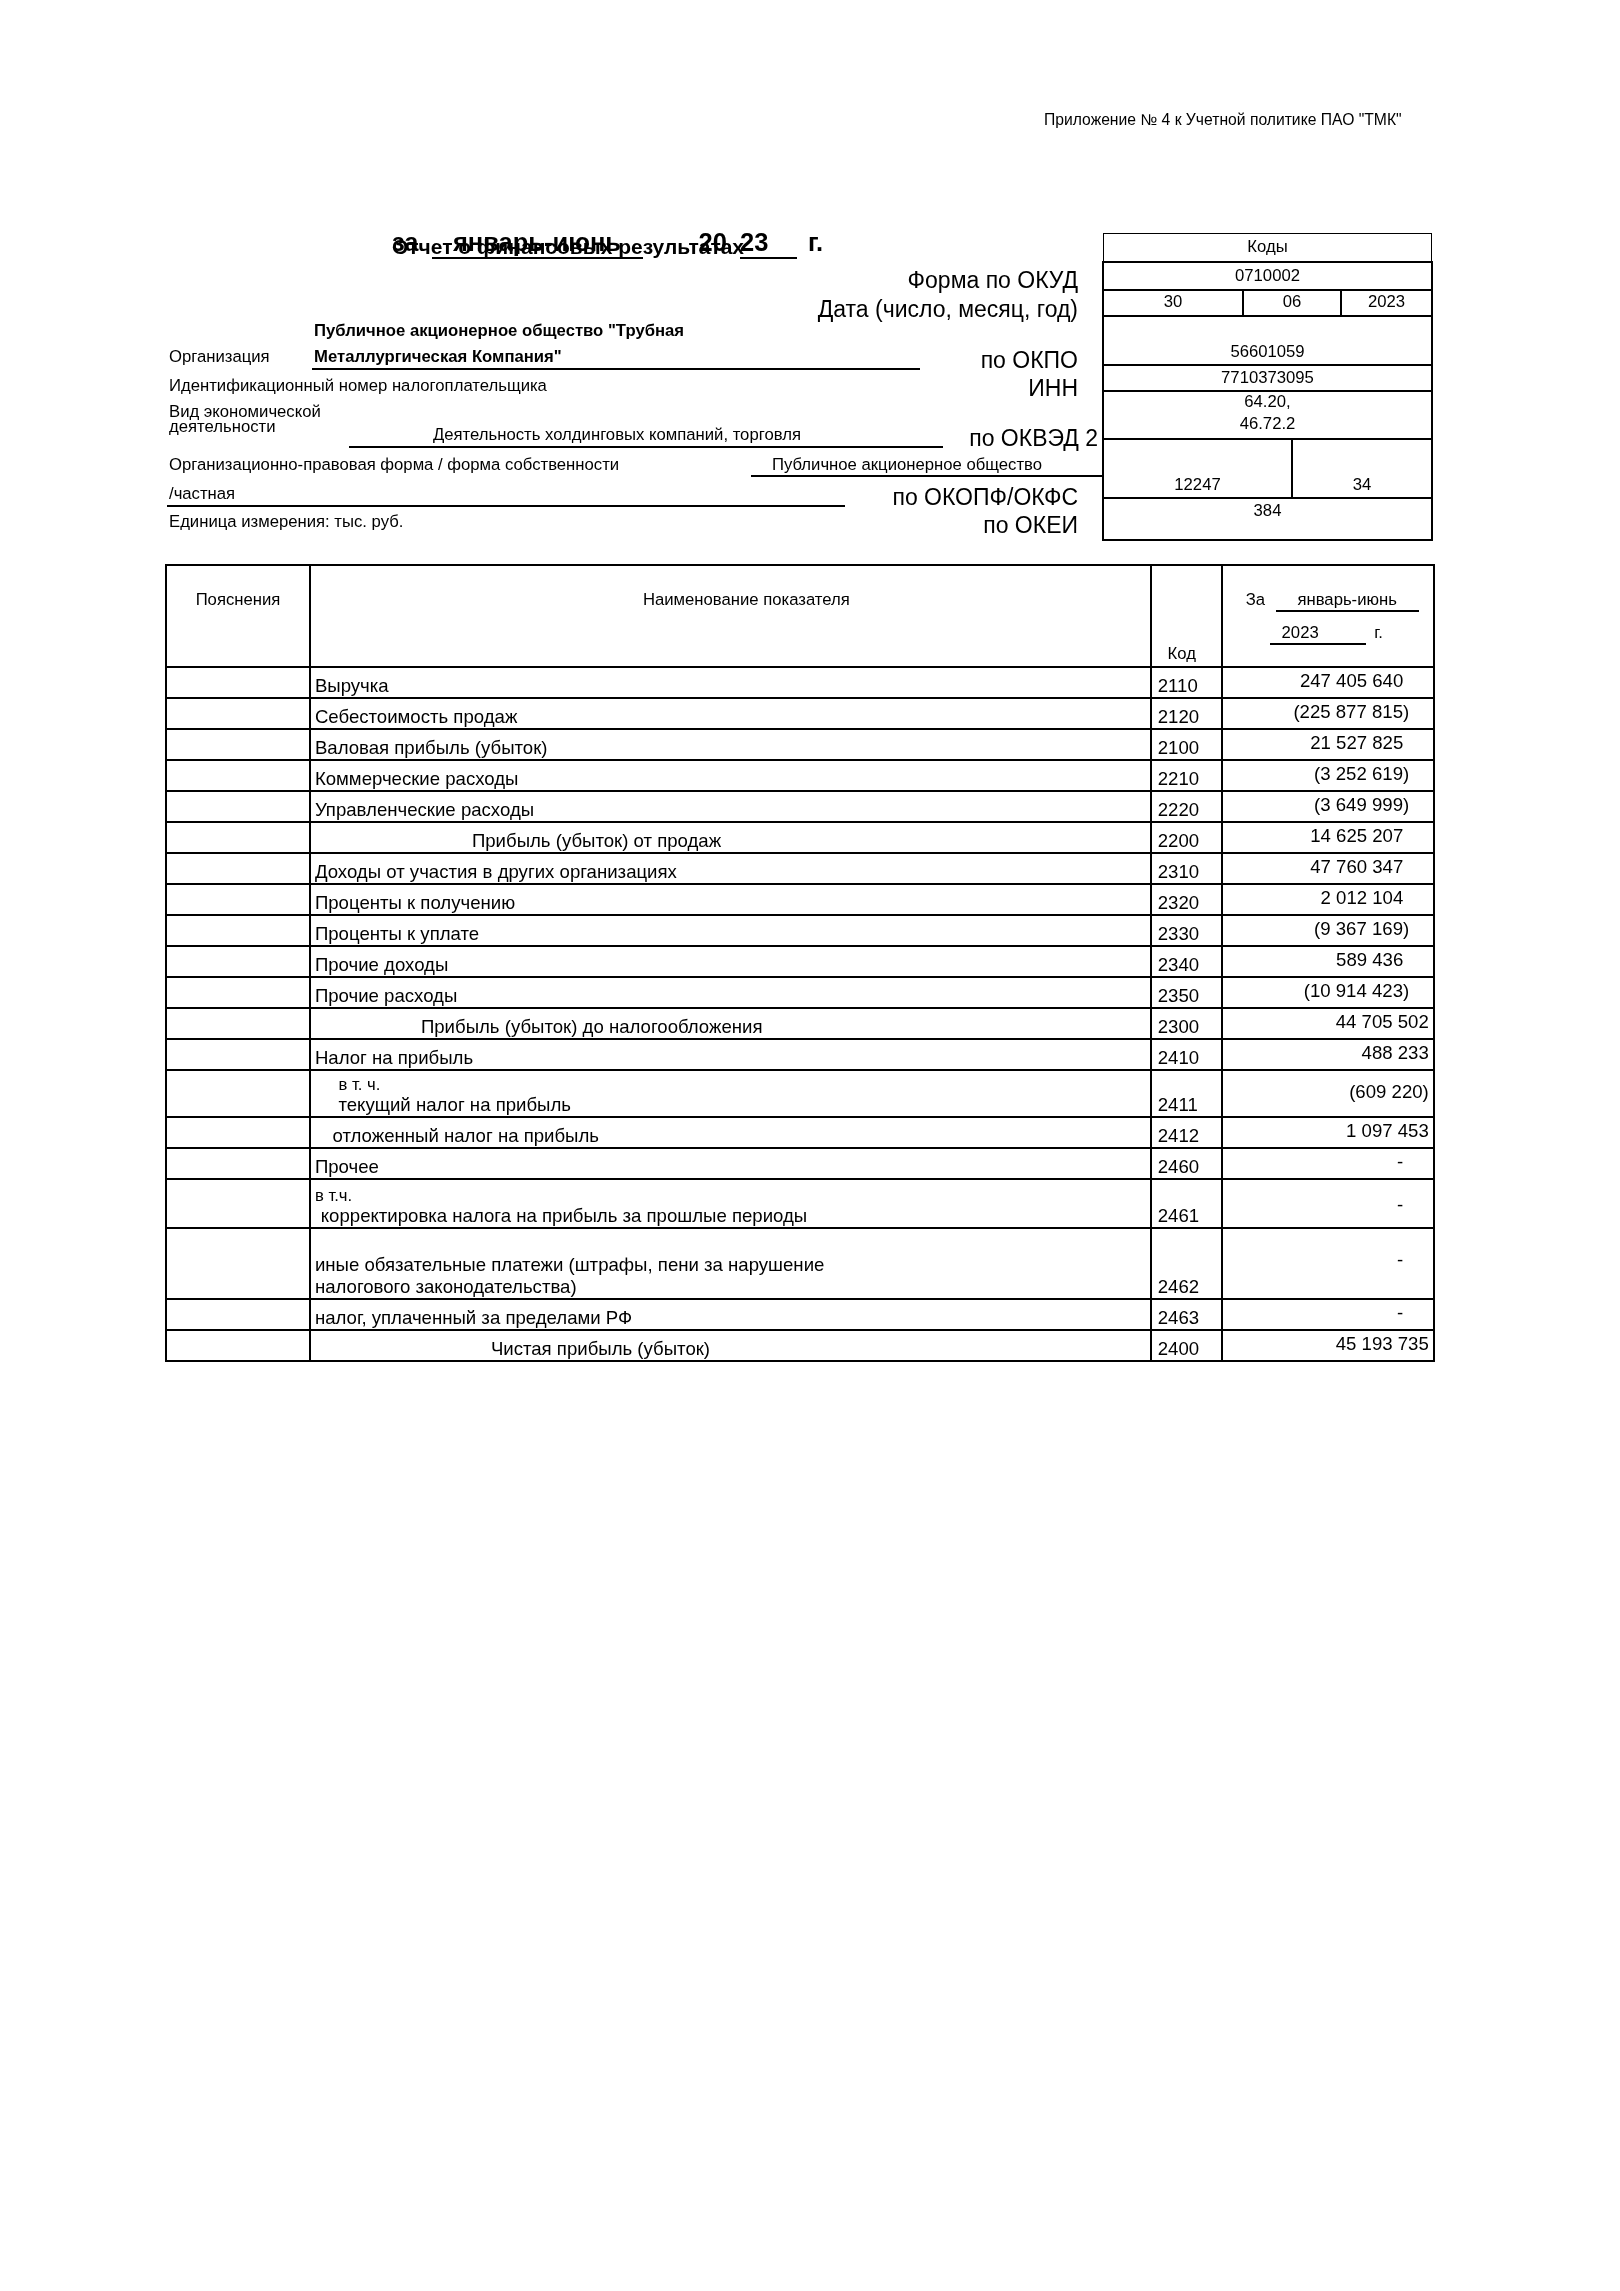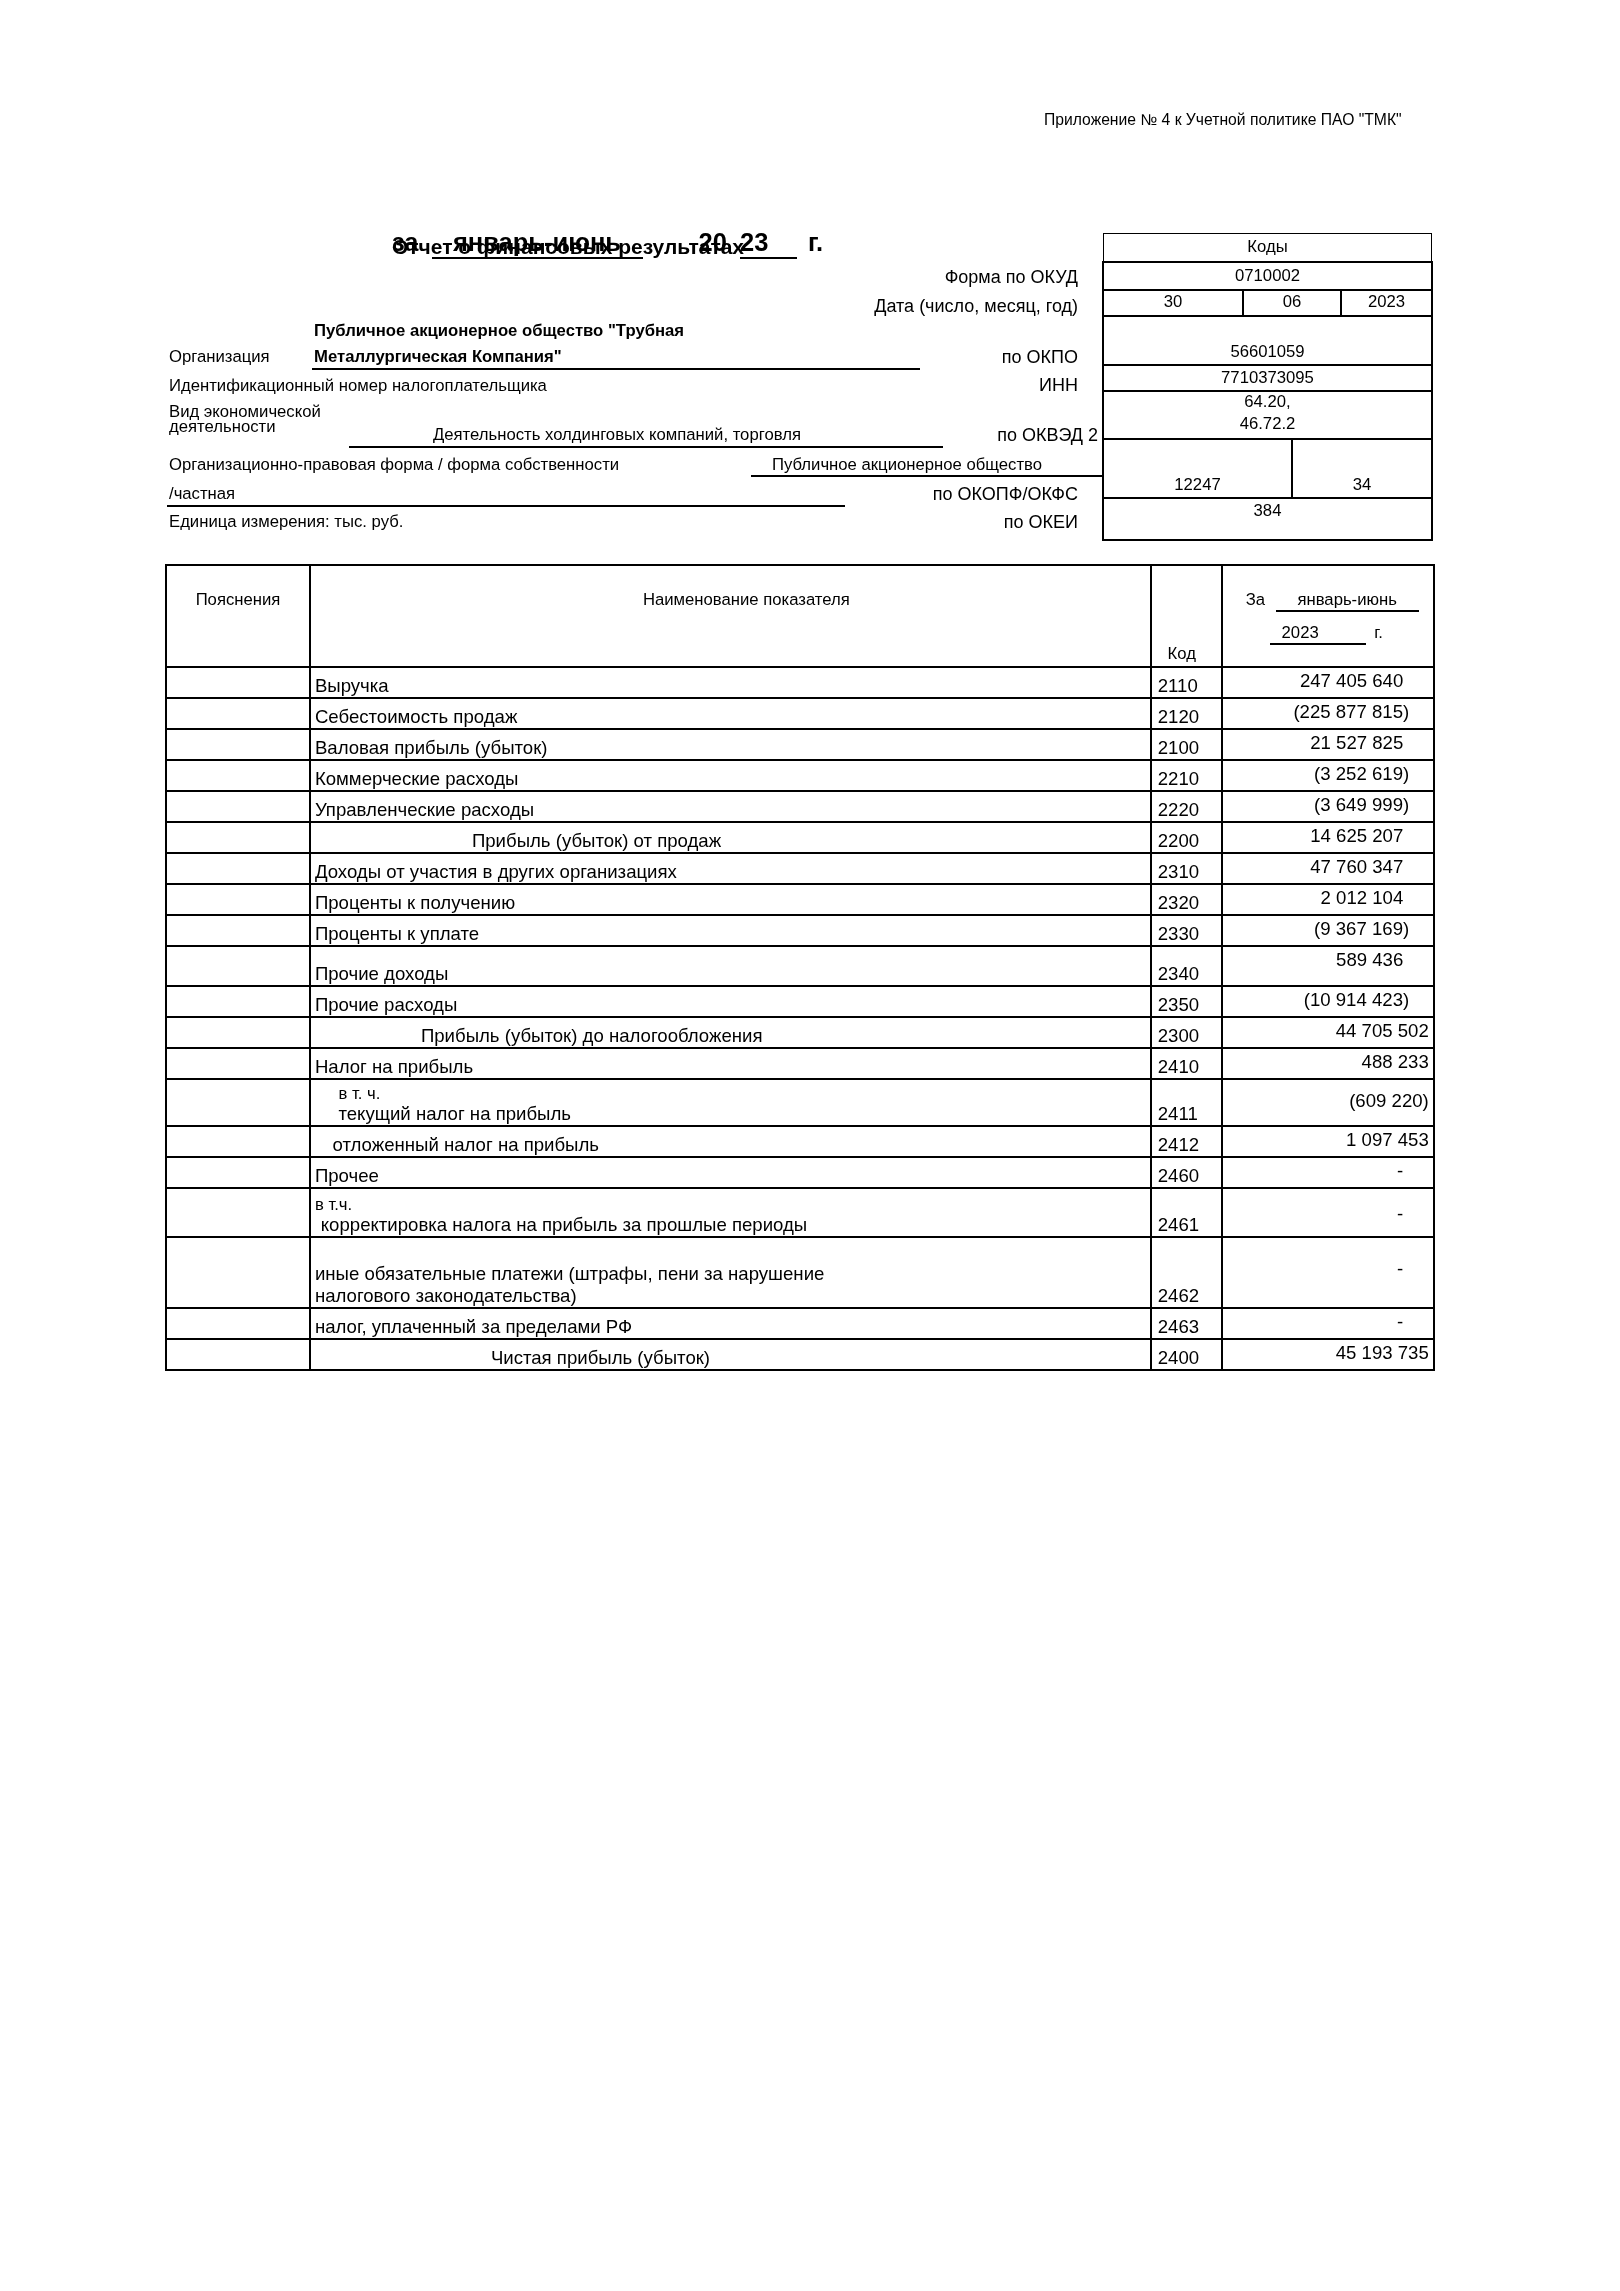--- a/index.html
+++ b/index.html
@@ -25,7 +25,7 @@
   .cb-cell { position: absolute; top: 0; height: 100%; text-align: center; }
 
   
-  .rlabel { position: absolute; font-size: 18px; text-align: right; width: 294px; }
+  .rlabel { position: absolute; font-size: 23px; text-align: right; width: 294px; }
 
   .ulline { position: absolute; border-bottom: 2px solid #000; }
 

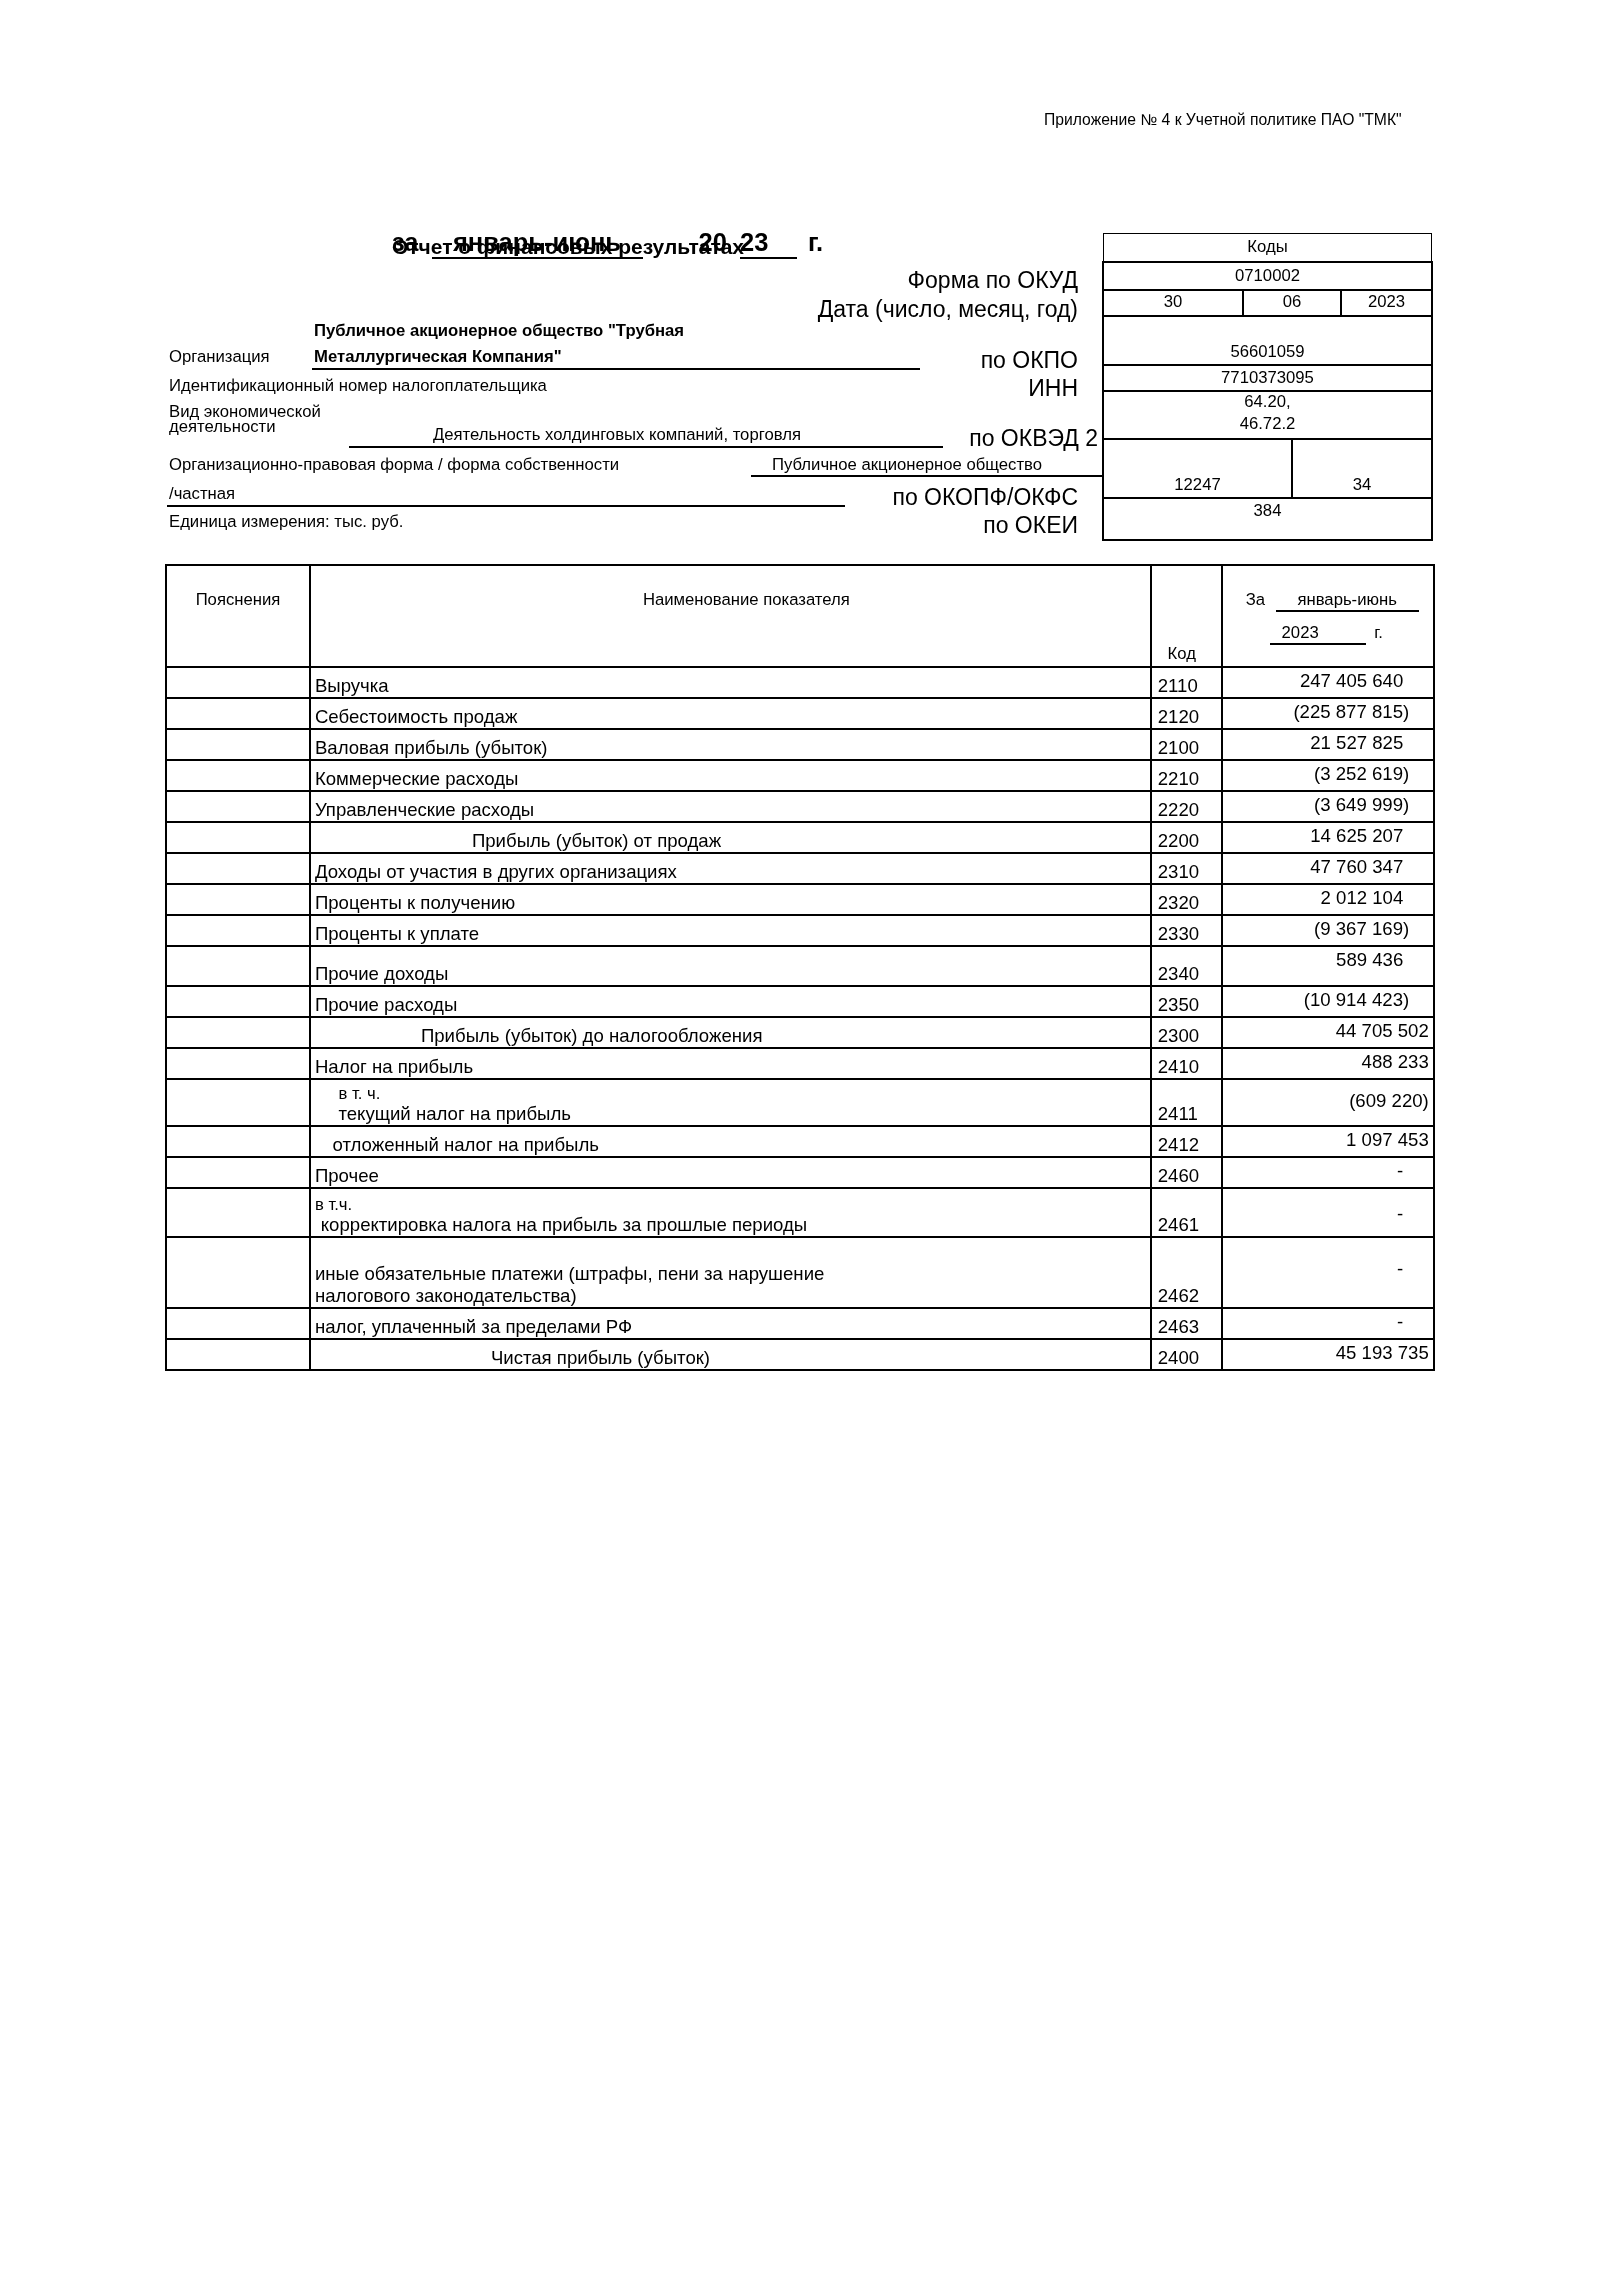--- a/index.html
+++ b/index.html
@@ -194,7 +194,7 @@
     <td class="c3">2330</td>
     <td class="c4"><span class="val-inner" style="padding-right:19.6px;">(9 367 169)</span></td>
   </tr>
-  <tr style="height:40px;">
+  <tr style="height:31px;">
     <td class="c1"></td>
     <td class="c2">Прочие доходы</td>
     <td class="c3">2340</td>

